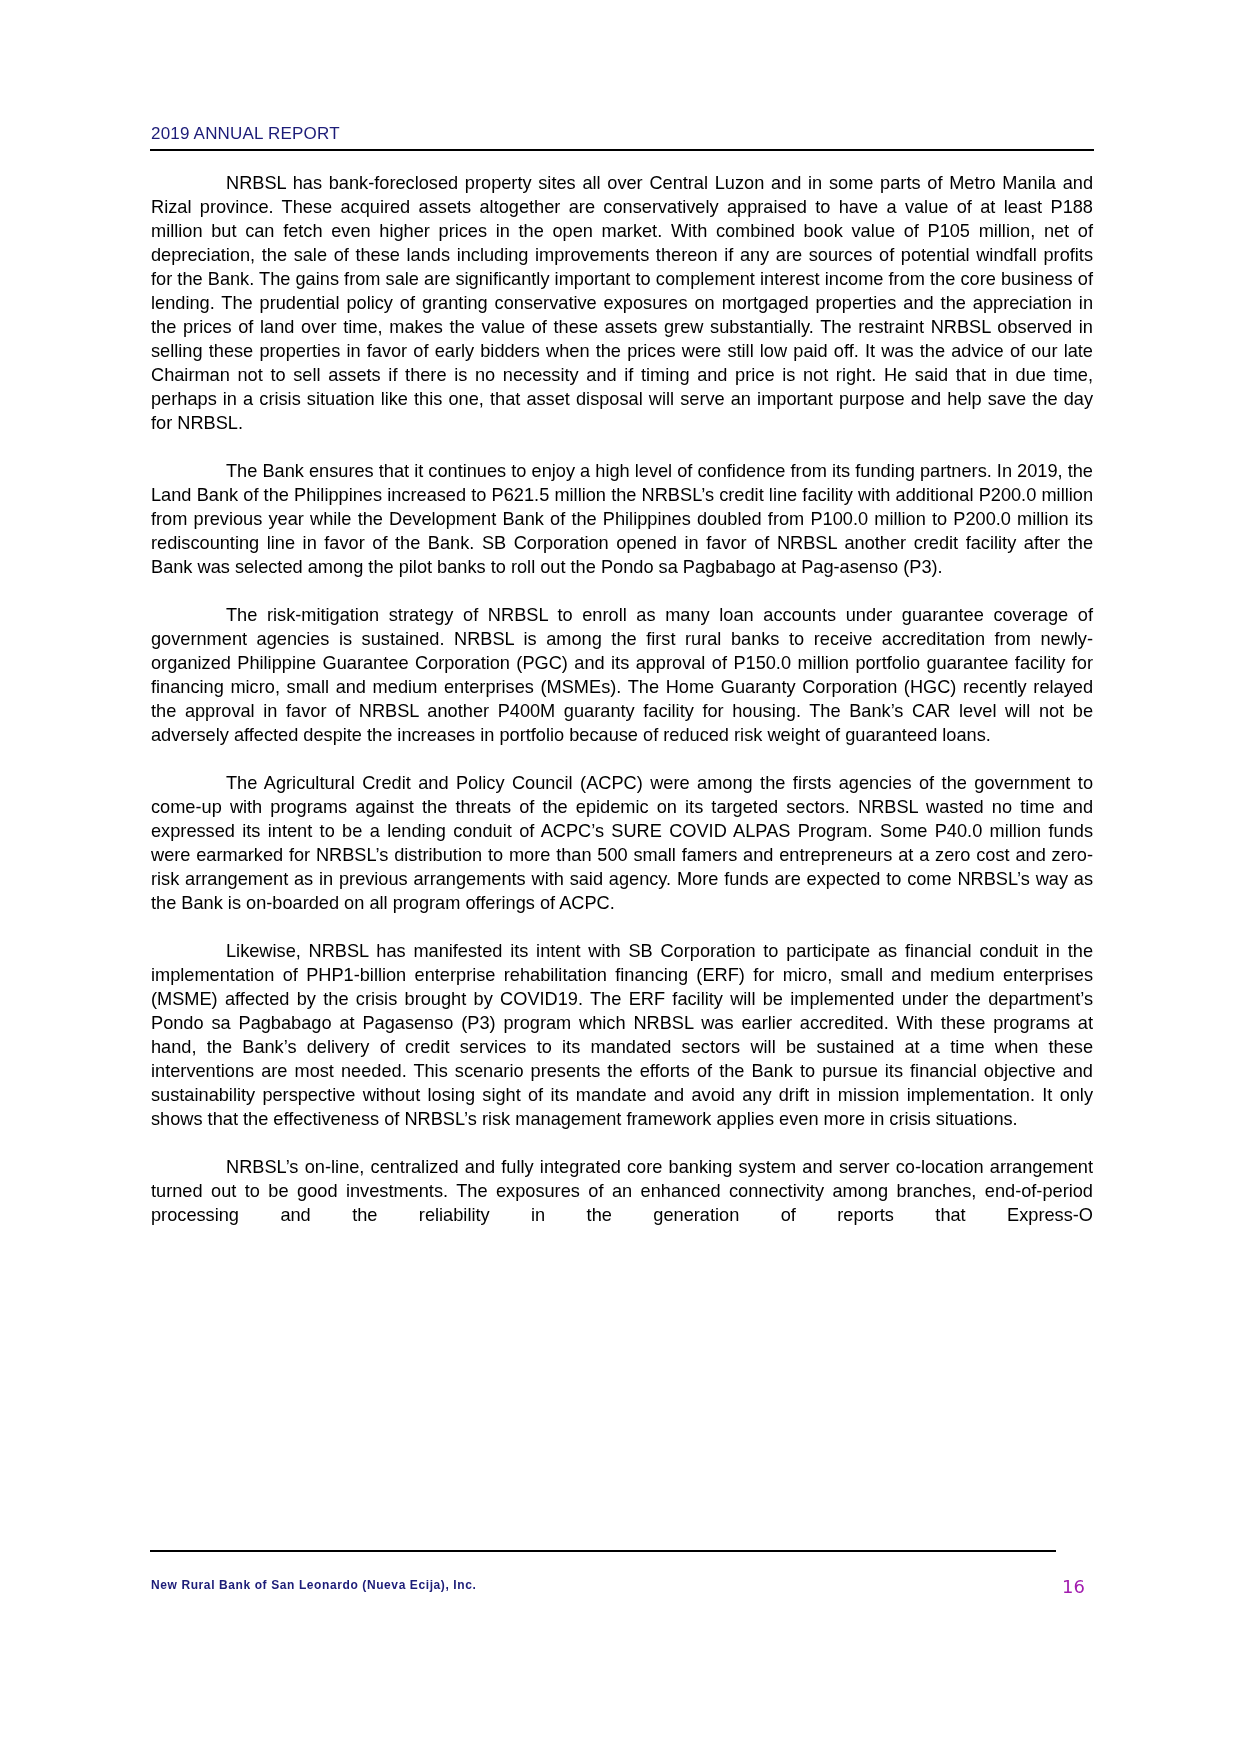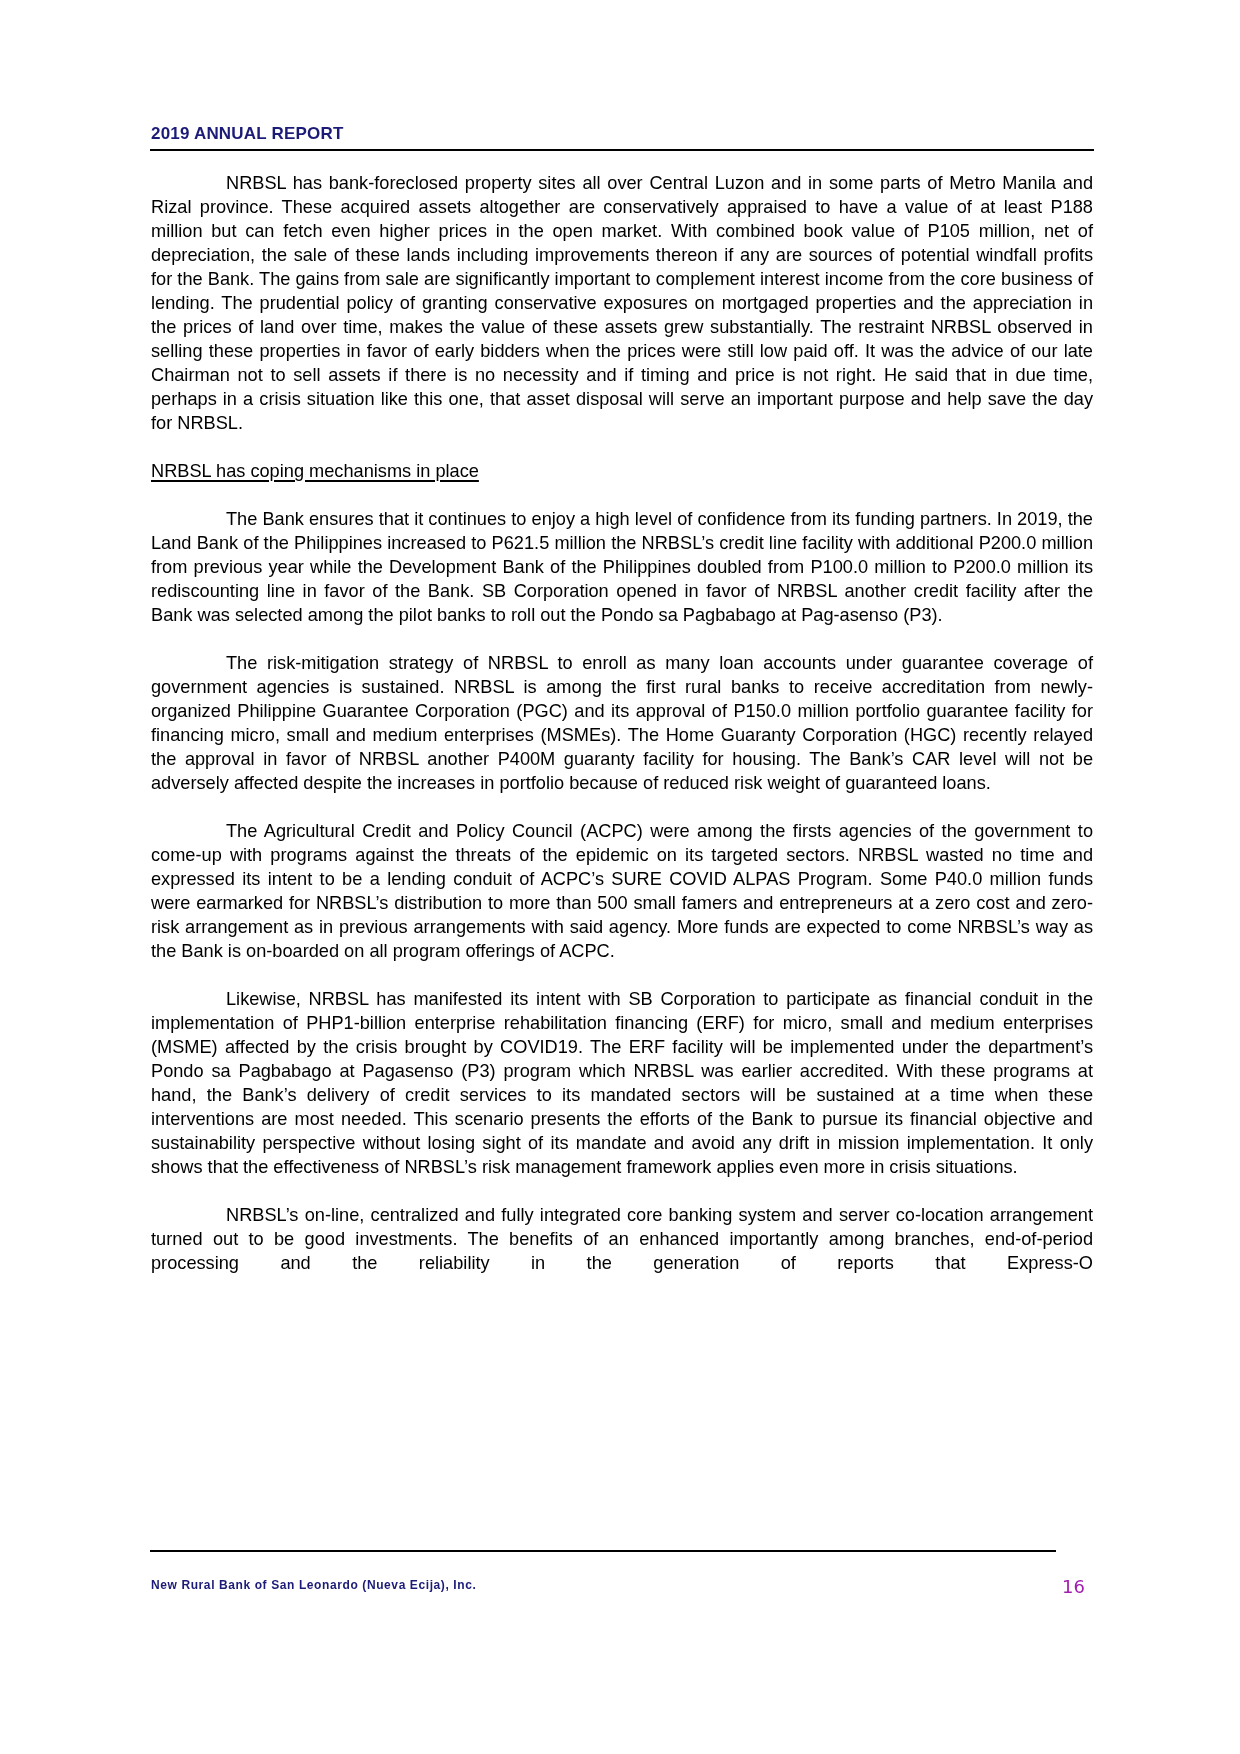--- a/index.html
+++ b/index.html
@@ -27,7 +27,7 @@
       left: 151px;
       top: 124px;
       font-family: "Liberation Sans", sans-serif;
-      font-weight: bold;
+      font-weight: normal;
       font-size: 17px;
       letter-spacing: 0.2px;
       color: #1c1c78;

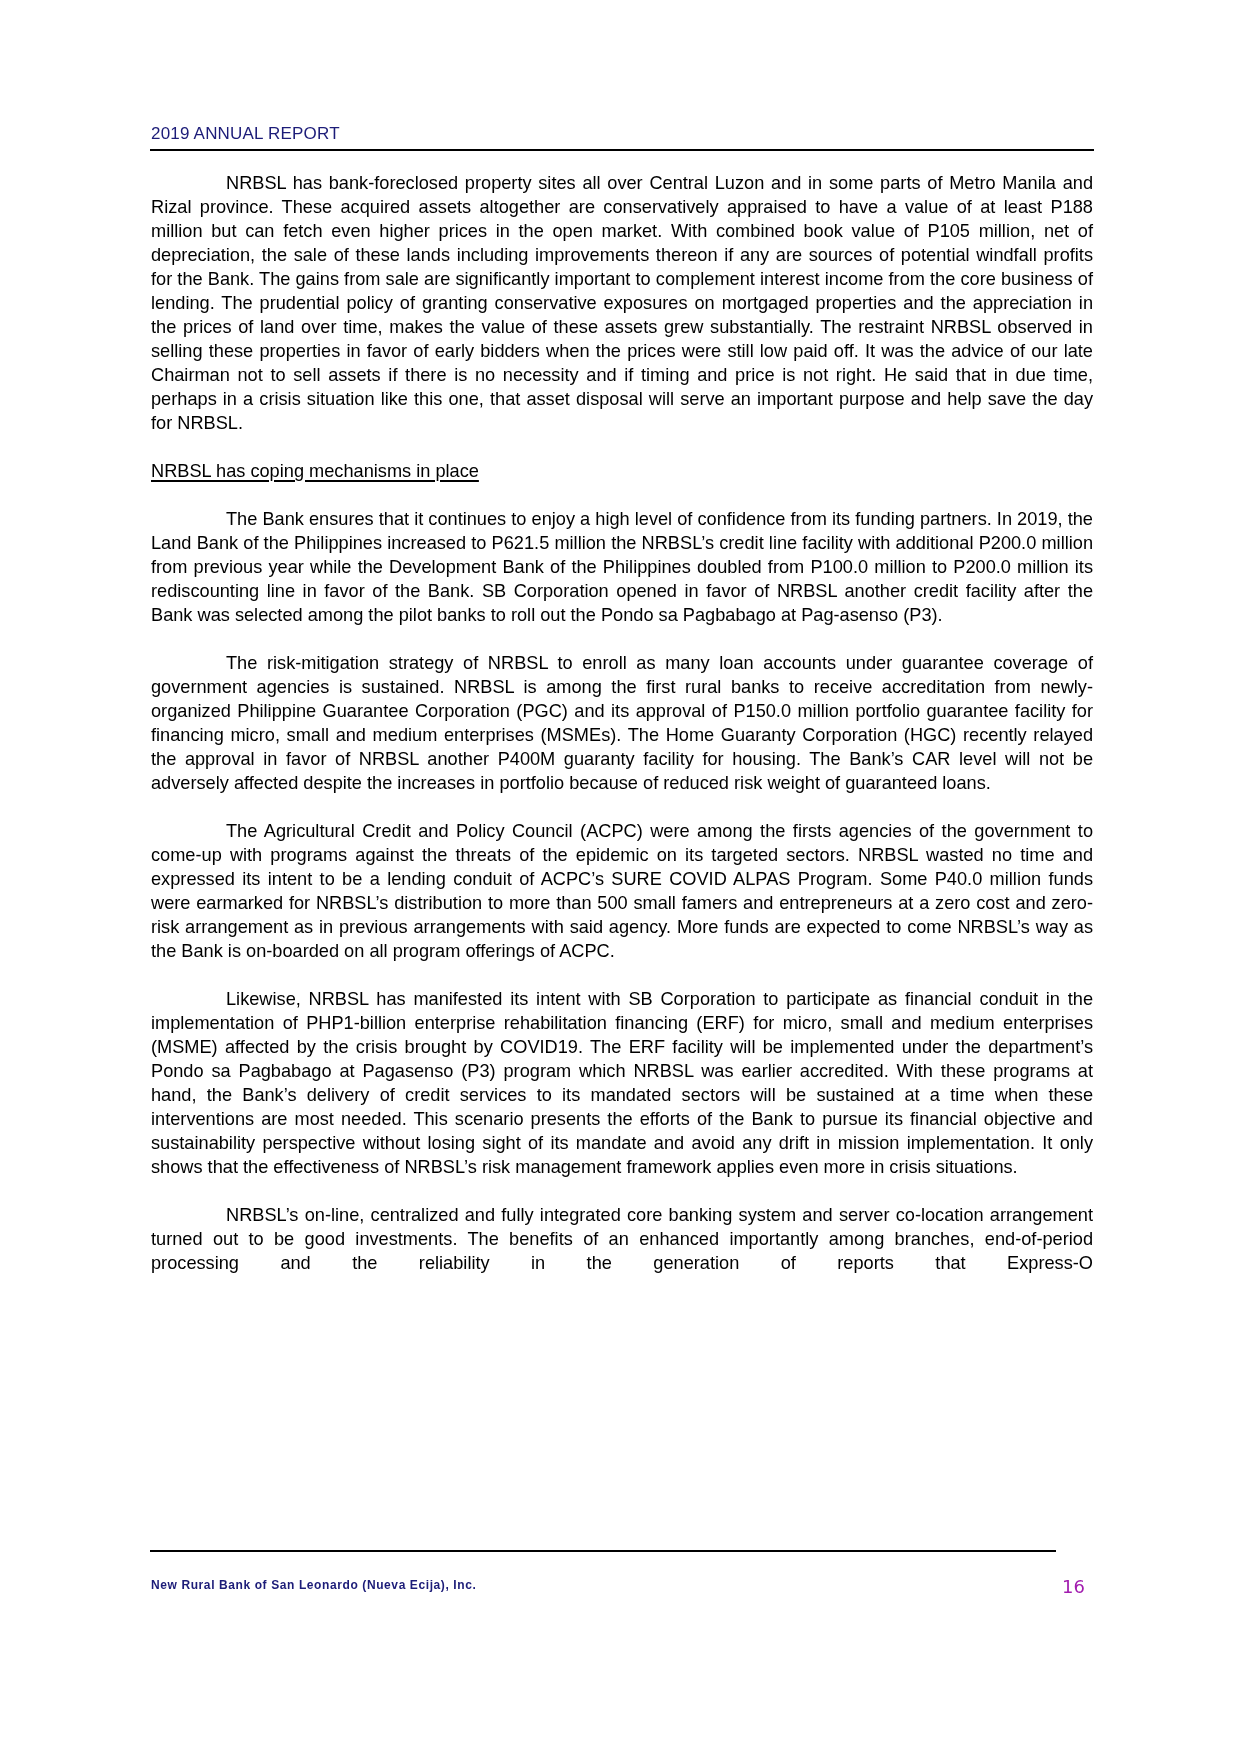--- a/index.html
+++ b/index.html
@@ -103,7 +103,6 @@
   <div class="body-text">
     <p class="indent">NRBSL has bank-foreclosed property sites all over Central Luzon and in some parts of Metro Manila and Rizal province. These acquired assets altogether are conservatively appraised to have a value of at least P188 million but can fetch even higher prices in the open market. With combined book value of P105 million, net of depreciation, the sale of these lands including improvements thereon if any are sources of potential windfall profits for the Bank. The gains from sale are significantly important to complement interest income from the core business of lending. The prudential policy of granting conservative exposures on mortgaged properties and the appreciation in the prices of land over time, makes the value of these assets grew substantially. The restraint NRBSL observed in selling these properties in favor of early bidders when the prices were still low paid off. It was the advice of our late Chairman not to sell assets if there is no necessity and if timing and price is not right.  He said that in due time, perhaps in a crisis situation like this one, that asset disposal will serve an important purpose and help save the day for NRBSL.</p>
 
-    <p class="section-heading">NRBSL has coping mechanisms in place</p>
 
     <p class="indent">The Bank ensures that it continues to enjoy a high level of confidence from its funding partners. In 2019, the Land Bank of the Philippines increased to P621.5 million the NRBSL’s credit line facility with additional P200.0 million from previous year while the Development Bank of the Philippines doubled from P100.0 million to P200.0 million its rediscounting line in favor of the Bank. SB Corporation opened in favor of NRBSL another credit facility after the Bank was selected among the pilot banks to roll out the Pondo sa Pagbabago at Pag-asenso (P3).</p>
     <p class="indent">The risk-mitigation strategy of NRBSL to enroll as many loan accounts under guarantee coverage of government agencies is sustained. NRBSL is among the first rural banks to receive accreditation from newly-organized Philippine Guarantee Corporation (PGC) and its approval of P150.0 million portfolio guarantee facility for financing micro, small and medium enterprises (MSMEs). The Home Guaranty Corporation (HGC) recently relayed the approval in favor of NRBSL another P400M guaranty facility for housing.   The Bank’s CAR level will not be adversely affected despite the increases in portfolio because of reduced risk weight of guaranteed loans.</p>

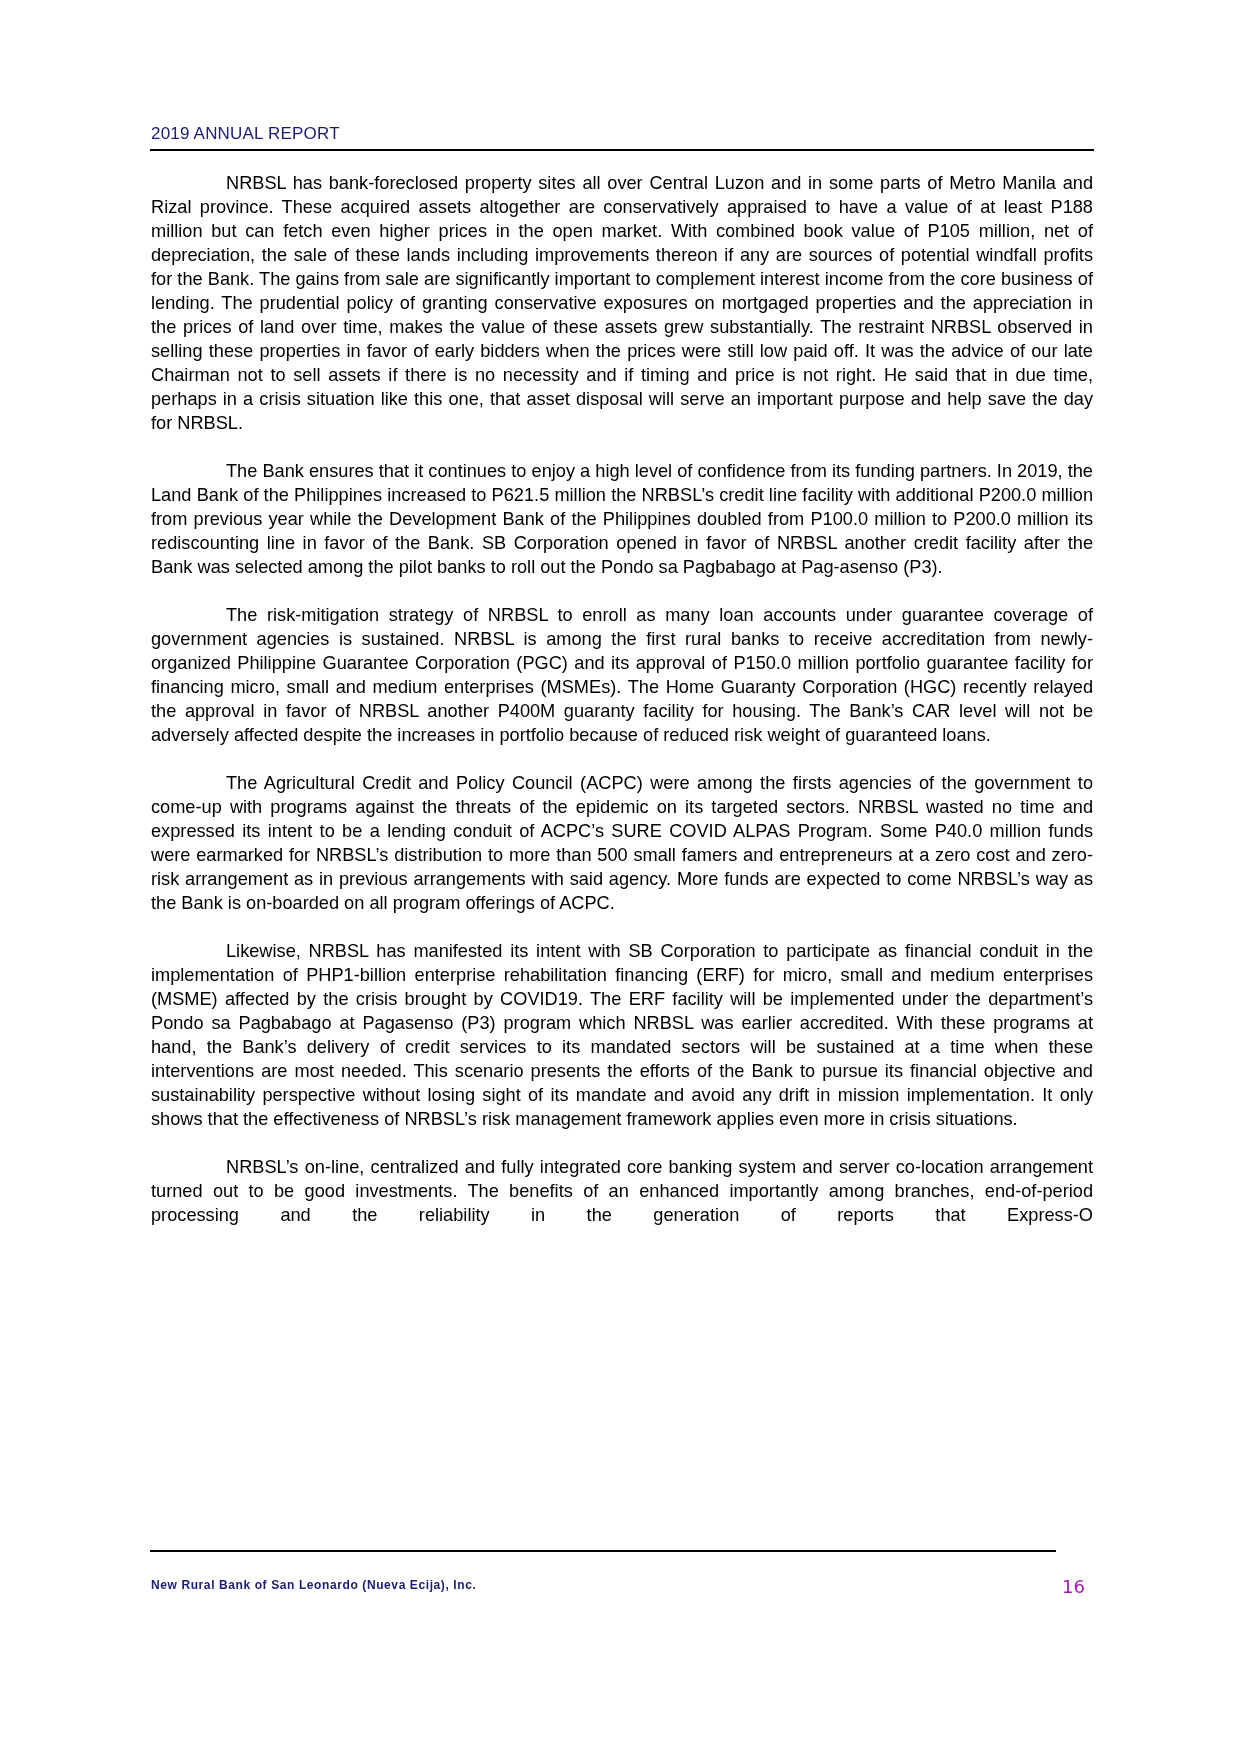--- a/index.html
+++ b/index.html
@@ -108,7 +108,7 @@
     <p class="indent">The risk-mitigation strategy of NRBSL to enroll as many loan accounts under guarantee coverage of government agencies is sustained. NRBSL is among the first rural banks to receive accreditation from newly-organized Philippine Guarantee Corporation (PGC) and its approval of P150.0 million portfolio guarantee facility for financing micro, small and medium enterprises (MSMEs). The Home Guaranty Corporation (HGC) recently relayed the approval in favor of NRBSL another P400M guaranty facility for housing.   The Bank’s CAR level will not be adversely affected despite the increases in portfolio because of reduced risk weight of guaranteed loans.</p>
     <p class="indent">The Agricultural Credit and Policy Council (ACPC) were among the firsts agencies of the government to come-up with programs against the threats of the epidemic on its targeted sectors. NRBSL wasted no time and expressed its intent to be a lending conduit of ACPC’s SURE COVID ALPAS Program. Some P40.0 million funds were earmarked for NRBSL’s distribution to more than 500 small famers and entrepreneurs at a zero cost and zero-risk arrangement as in previous arrangements with said agency. More funds are expected to come NRBSL’s way as the Bank is on-boarded on all program offerings of ACPC.</p>
     <p class="indent">Likewise, NRBSL has manifested its intent with SB Corporation to participate as financial conduit in the implementation of PHP1-billion enterprise rehabilitation financing (ERF) for micro, small and medium enterprises (MSME) affected by the crisis brought by COVID19. The ERF facility will be implemented under the department’s Pondo sa Pagbabago at Pagasenso (P3) program which NRBSL was earlier accredited. With these programs at hand, the Bank’s delivery of credit services to its mandated sectors will be sustained at a time when these interventions are most needed. This scenario presents the efforts of the Bank to pursue its financial objective and sustainability perspective without losing sight of its mandate and avoid any drift in mission implementation. It only shows that the effectiveness of NRBSL’s risk management framework applies even more in crisis situations.</p>
-    <p class="indent last">NRBSL’s on-line, centralized and fully integrated core banking system and server co-location arrangement turned out to be good investments. The benefits of an enhanced importantly among branches, end-of-period processing and the reliability in the generation of reports that Express-O</p>
+    <p class="indent last">NRBSL’s on-line, centralized and fully integrated core banking system and server co-location arrangement turned out to be good investments. The exposures of an enhanced connectivity among branches, end-of-period processing and the reliability in the generation of reports that Express-O</p>
   </div>
 
   <div class="footer-rule"></div>

